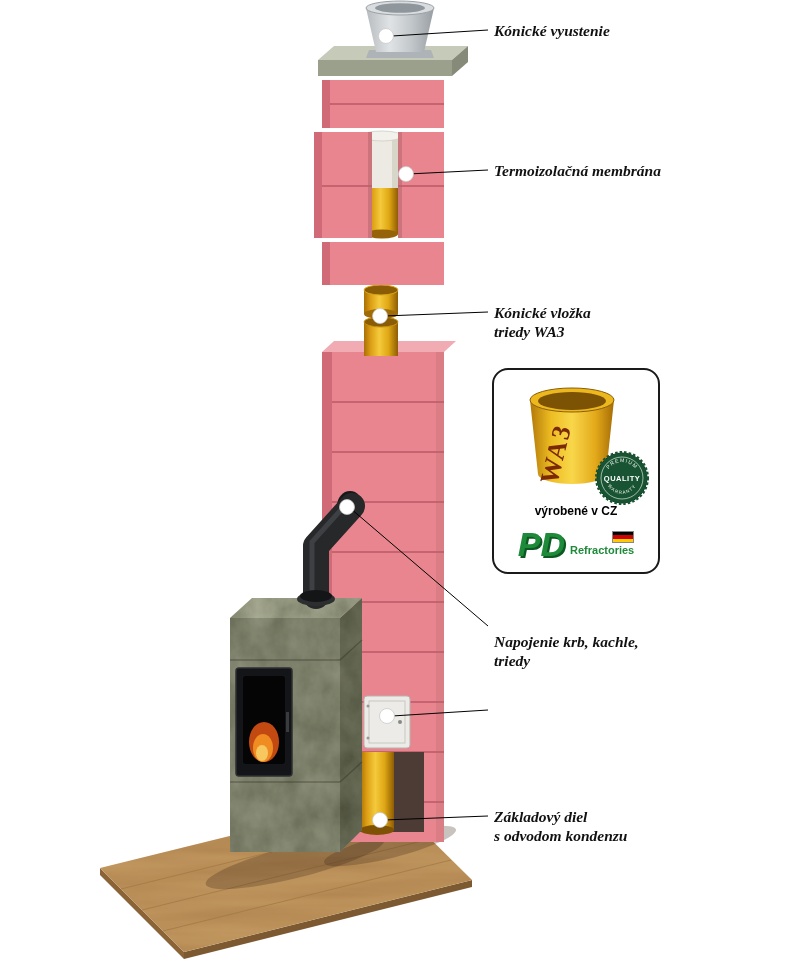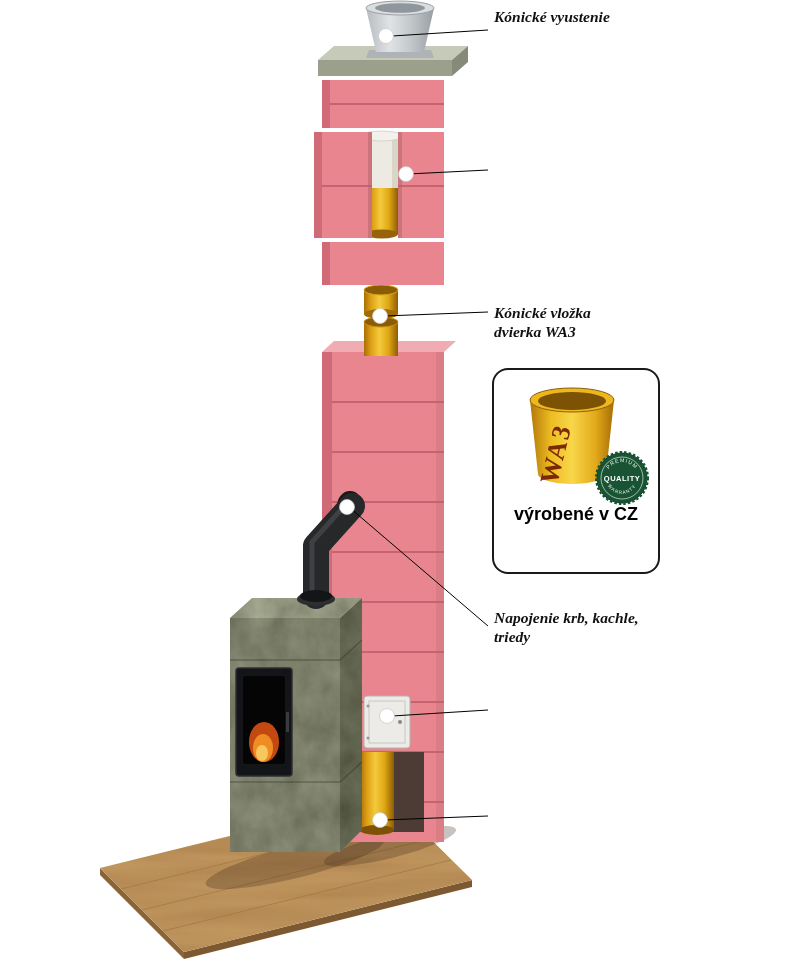--- a/index.html
+++ b/index.html
@@ -198,7 +198,7 @@
   </g>
 </svg>
 
-<div class="callout" style="left:494px; top:7px;">
+<div class="callout" style="left:494px; top:21px;">
   <span>Kónické vyustenie</span>
 </div>
 <div class="callout" style="left:494px; top:303px;">

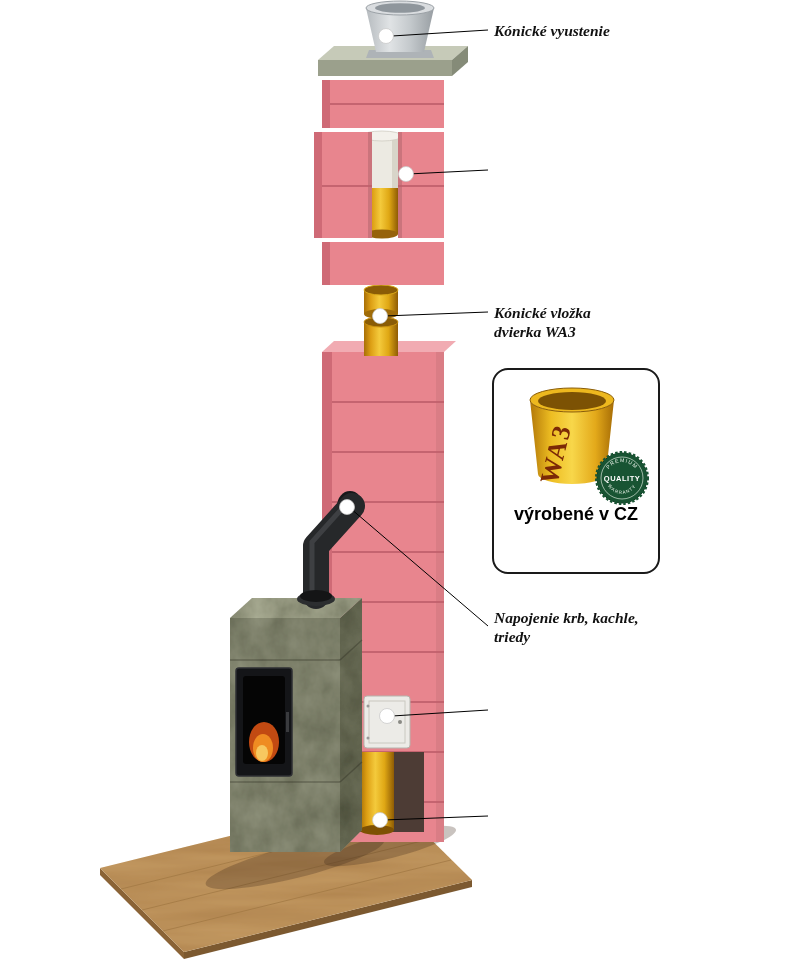--- a/index.html
+++ b/index.html
@@ -201,6 +201,9 @@
 <div class="callout" style="left:494px; top:21px;">
   <span>Kónické vyustenie</span>
 </div>
+<div class="callout" style="left:494px; top:161px;">
+  <span>Termoizolačná membrána</span>
+</div>
 <div class="callout" style="left:494px; top:303px;">
   <span>Kónické vložka</span>
   <span>dvierka WA3</span>

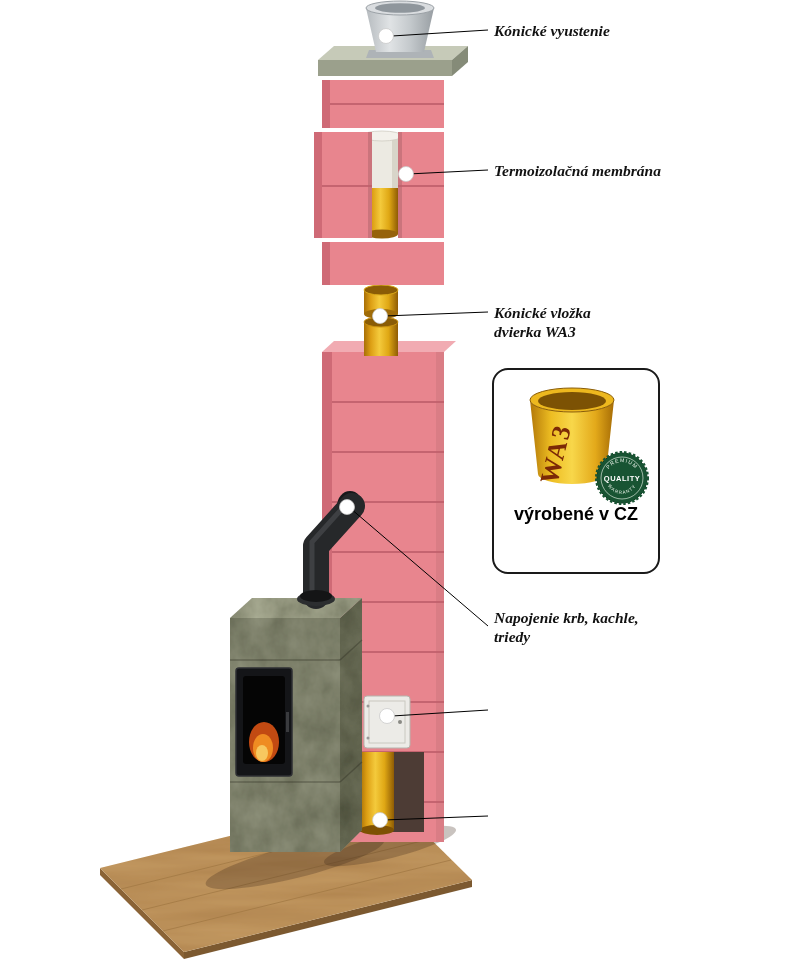--- a/index.html
+++ b/index.html
@@ -206,7 +206,7 @@
 </div>
 <div class="callout" style="left:494px; top:303px;">
   <span>Kónické vložka</span>
-  <span>dvierka WA3</span>
+  <span>triedy WA3</span>
 </div>
 <div class="callout" style="left:494px; top:608px;">
   <span>Napojenie krb, kachle,</span>

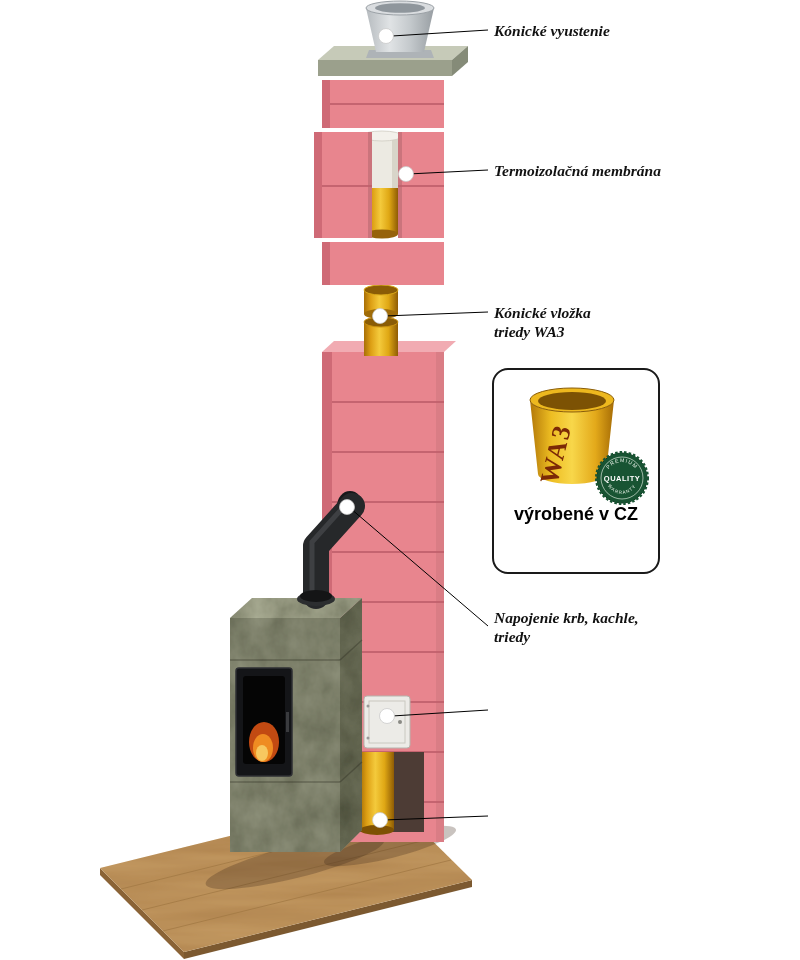--- a/index.html
+++ b/index.html
@@ -17,7 +17,7 @@
   .infobox svg { position:absolute; left:0; top:4px; }
   .origin { position:absolute; top:134px; width:100%; text-align:center;
             font-family:"Liberation Sans", sans-serif; font-weight:bold;
-            font-size:18px; color:#000; }
+            font-size:12px; color:#000; }
   .brandrow { position:absolute; top:156px; width:100%; display:flex;
               justify-content:center; align-items:flex-start; gap:5px; }
   .brand-pd { font-family:"Liberation Sans", sans-serif; font-size:34px; line-height:36px;

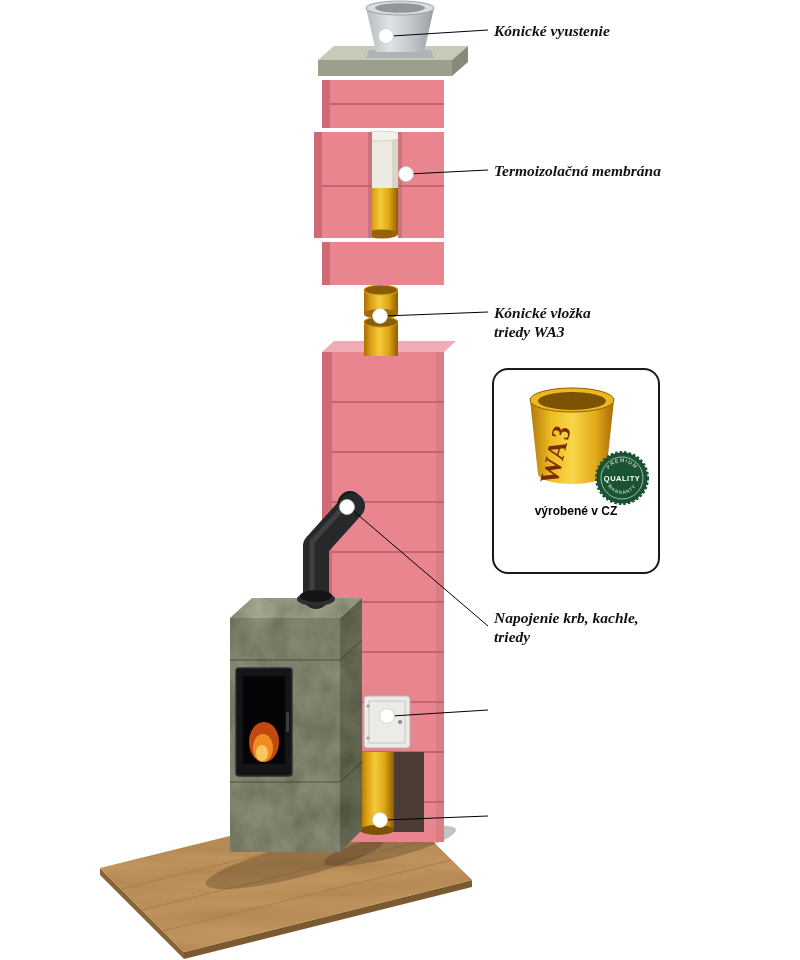--- a/index.html
+++ b/index.html
@@ -246,6 +246,17 @@
     </g>
   </svg>
   <div class="origin">výrobené v CZ</div>
+  <div class="brandrow">
+    <span class="brand-pd">PD</span>
+    <span class="brand-right">
+      <span class="flag">
+        <div class="f-black"></div>
+            <div class="f-red"></div>
+            <div class="f-gold"></div>
+      </span>
+      <span class="brand-sub">Refractories</span>
+    </span>
+  </div>
 </div>
 
 </div>

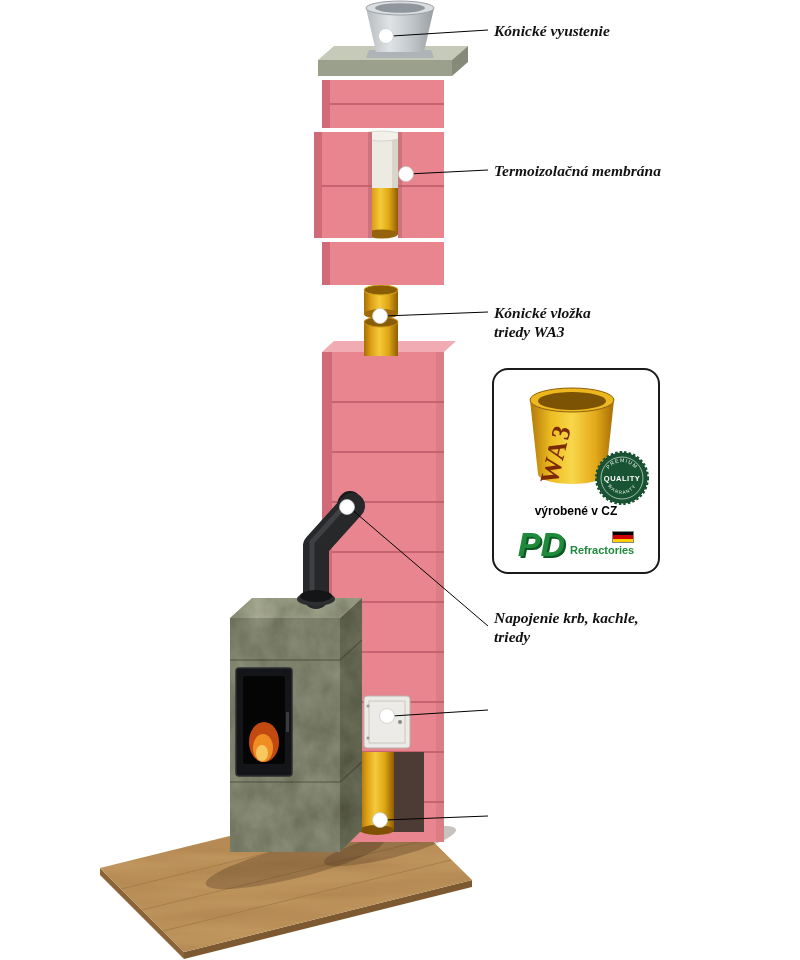--- a/index.html
+++ b/index.html
@@ -208,7 +208,7 @@
   <span>Kónické vložka</span>
   <span>triedy WA3</span>
 </div>
-<div class="callout" style="left:494px; top:608px;">
+<div class="callout" style="left:494px; top:632px;">
   <span>Napojenie krb, kachle,</span>
   <span>triedy</span>
 </div>

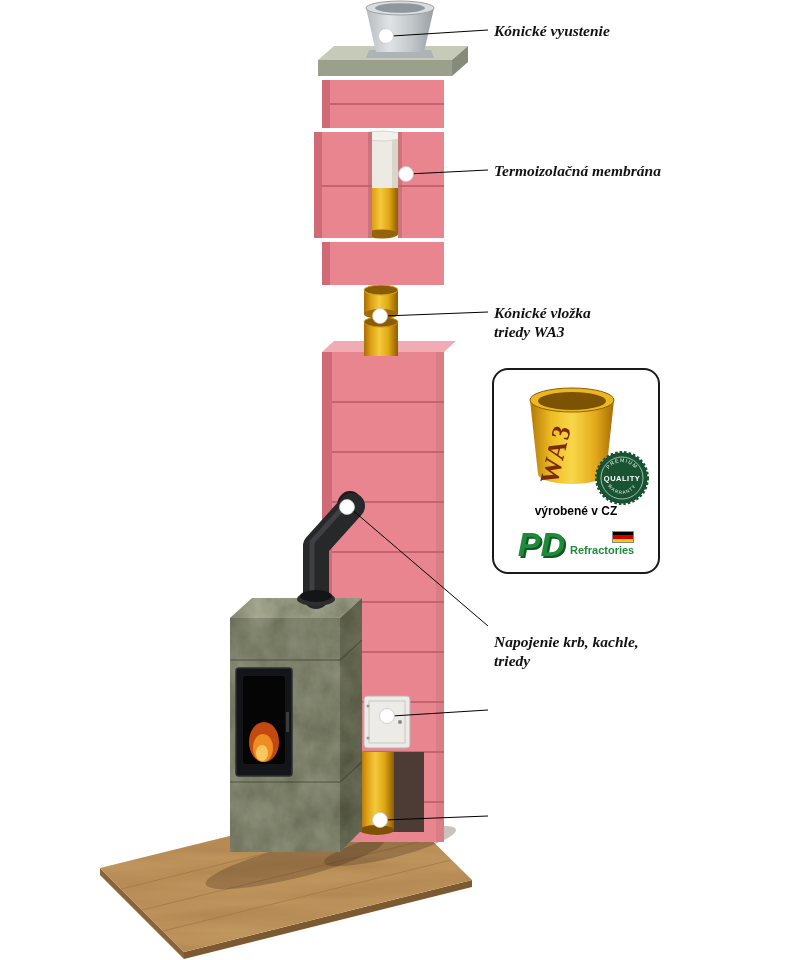--- a/index.html
+++ b/index.html
@@ -212,6 +212,10 @@
   <span>Napojenie krb, kachle,</span>
   <span>triedy</span>
 </div>
+<div class="callout" style="left:494px; top:807px;">
+  <span>Základový diel</span>
+  <span>s odvodom kondenzu</span>
+</div>
 
 <div class="infobox">
   <svg width="168" height="132" viewBox="0 0 168 132">

